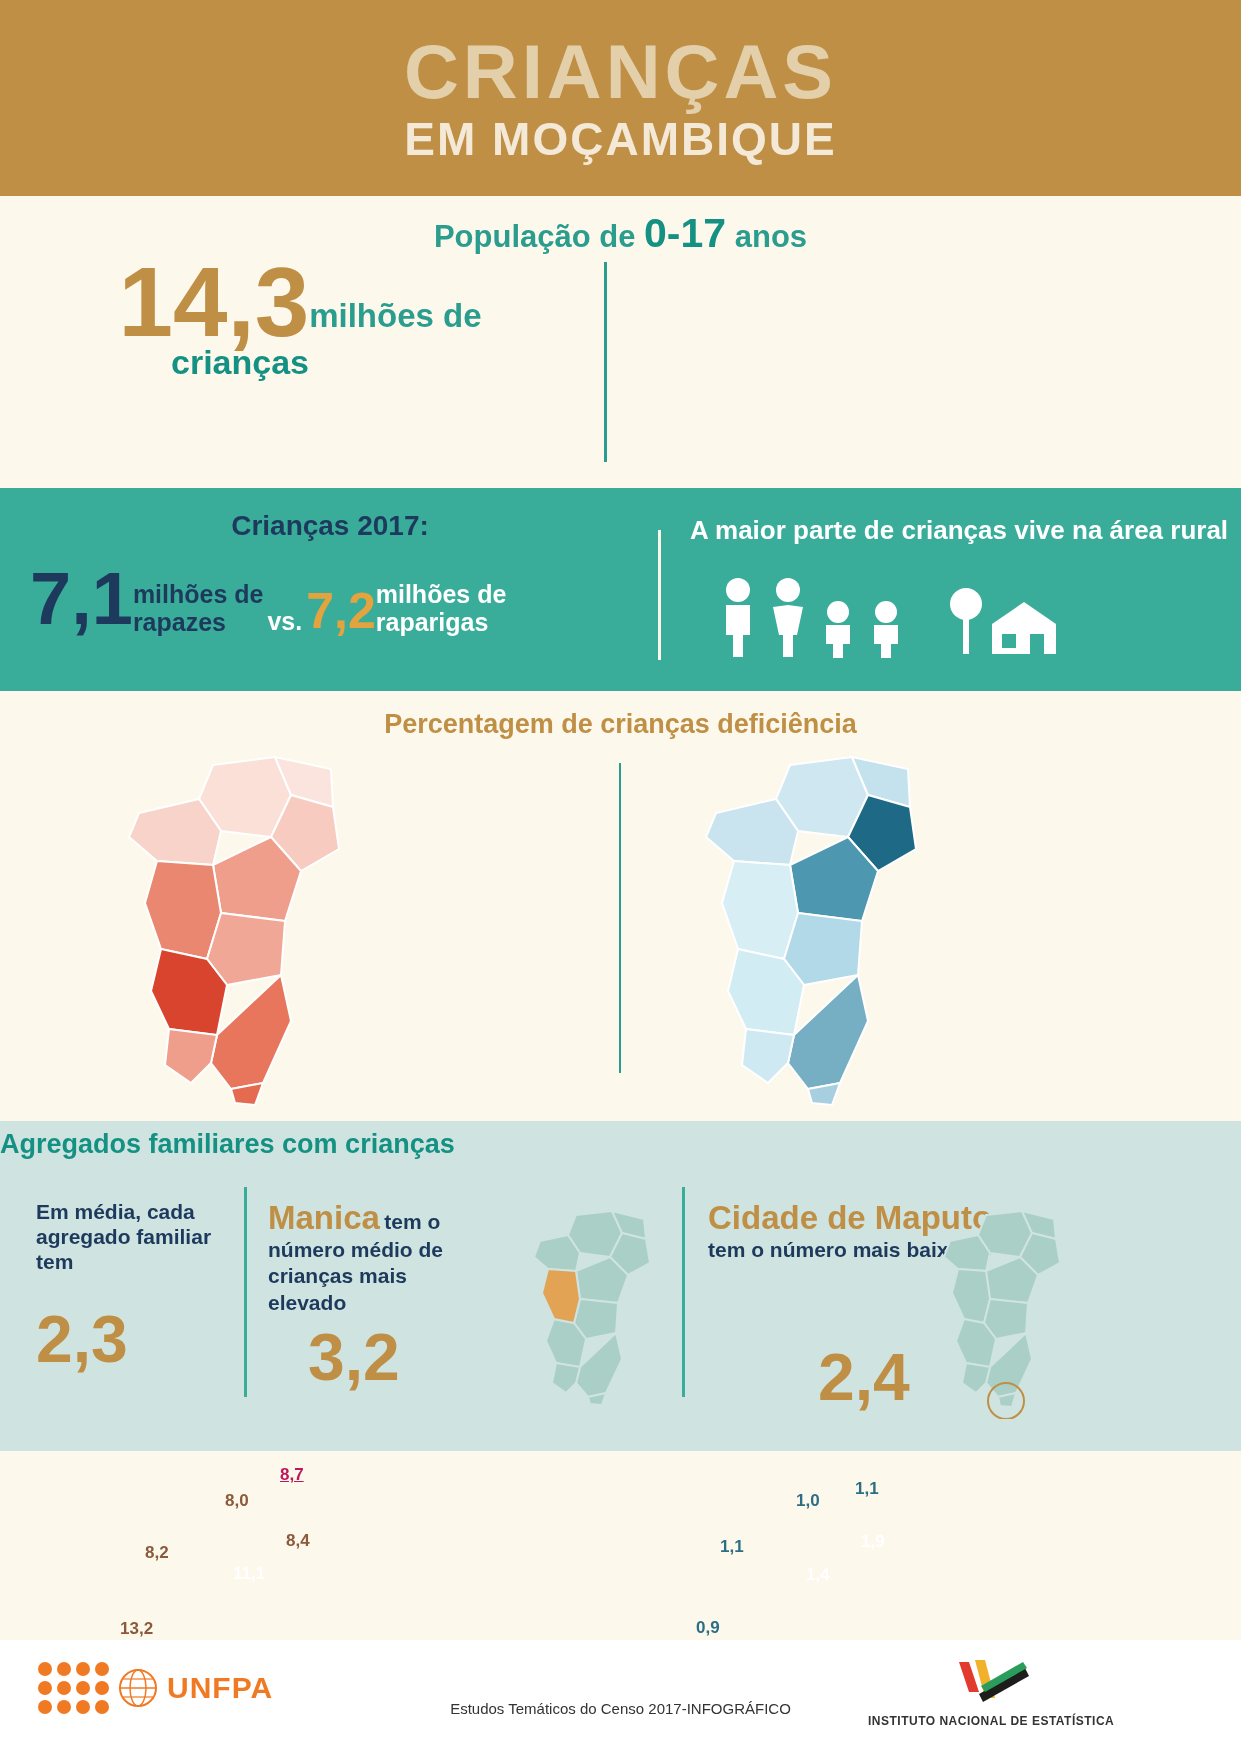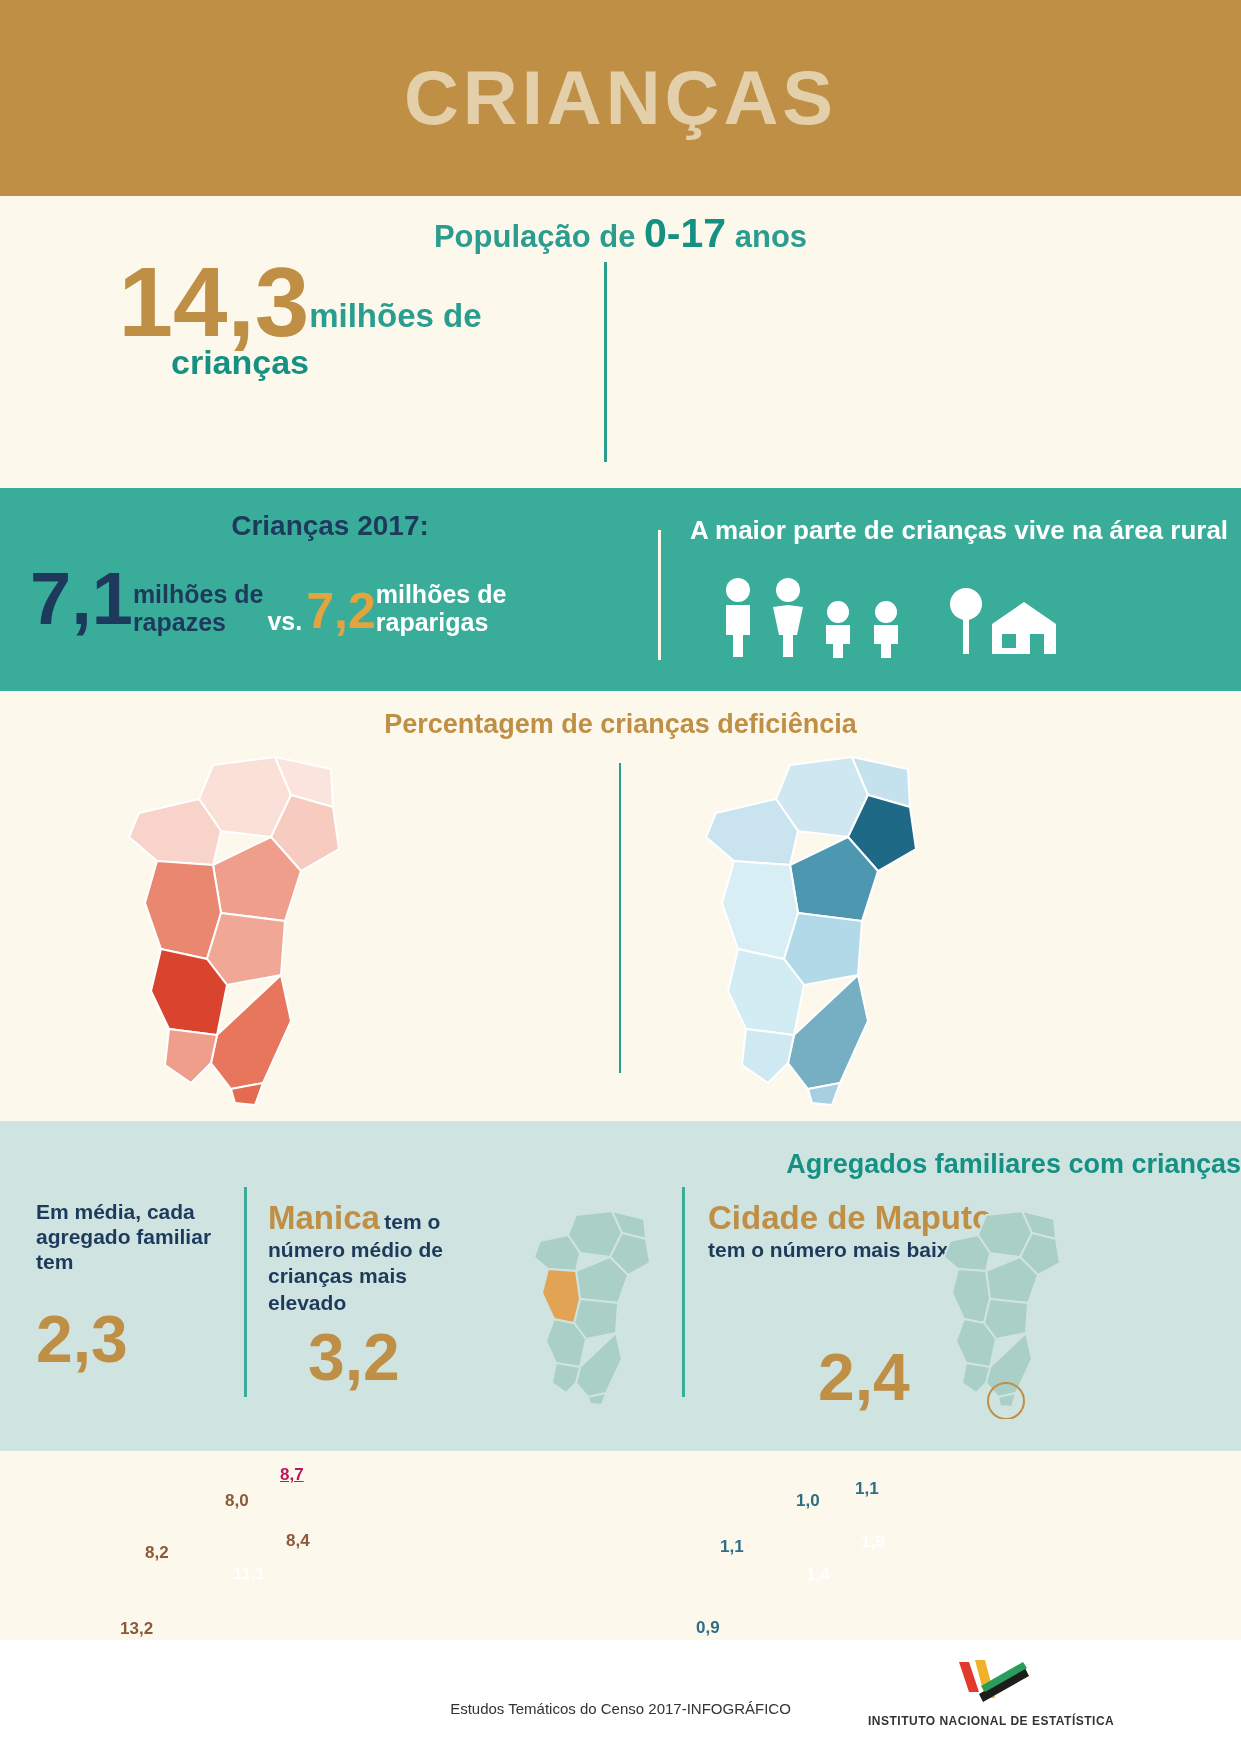--- a/index.html
+++ b/index.html
@@ -111,6 +111,7 @@
 
 <div class="header">
   <h1>CRIANÇAS</h1>
+  <h2>EM MOÇAMBIQUE</h2>
 </div>
 
 <div class="sec1">

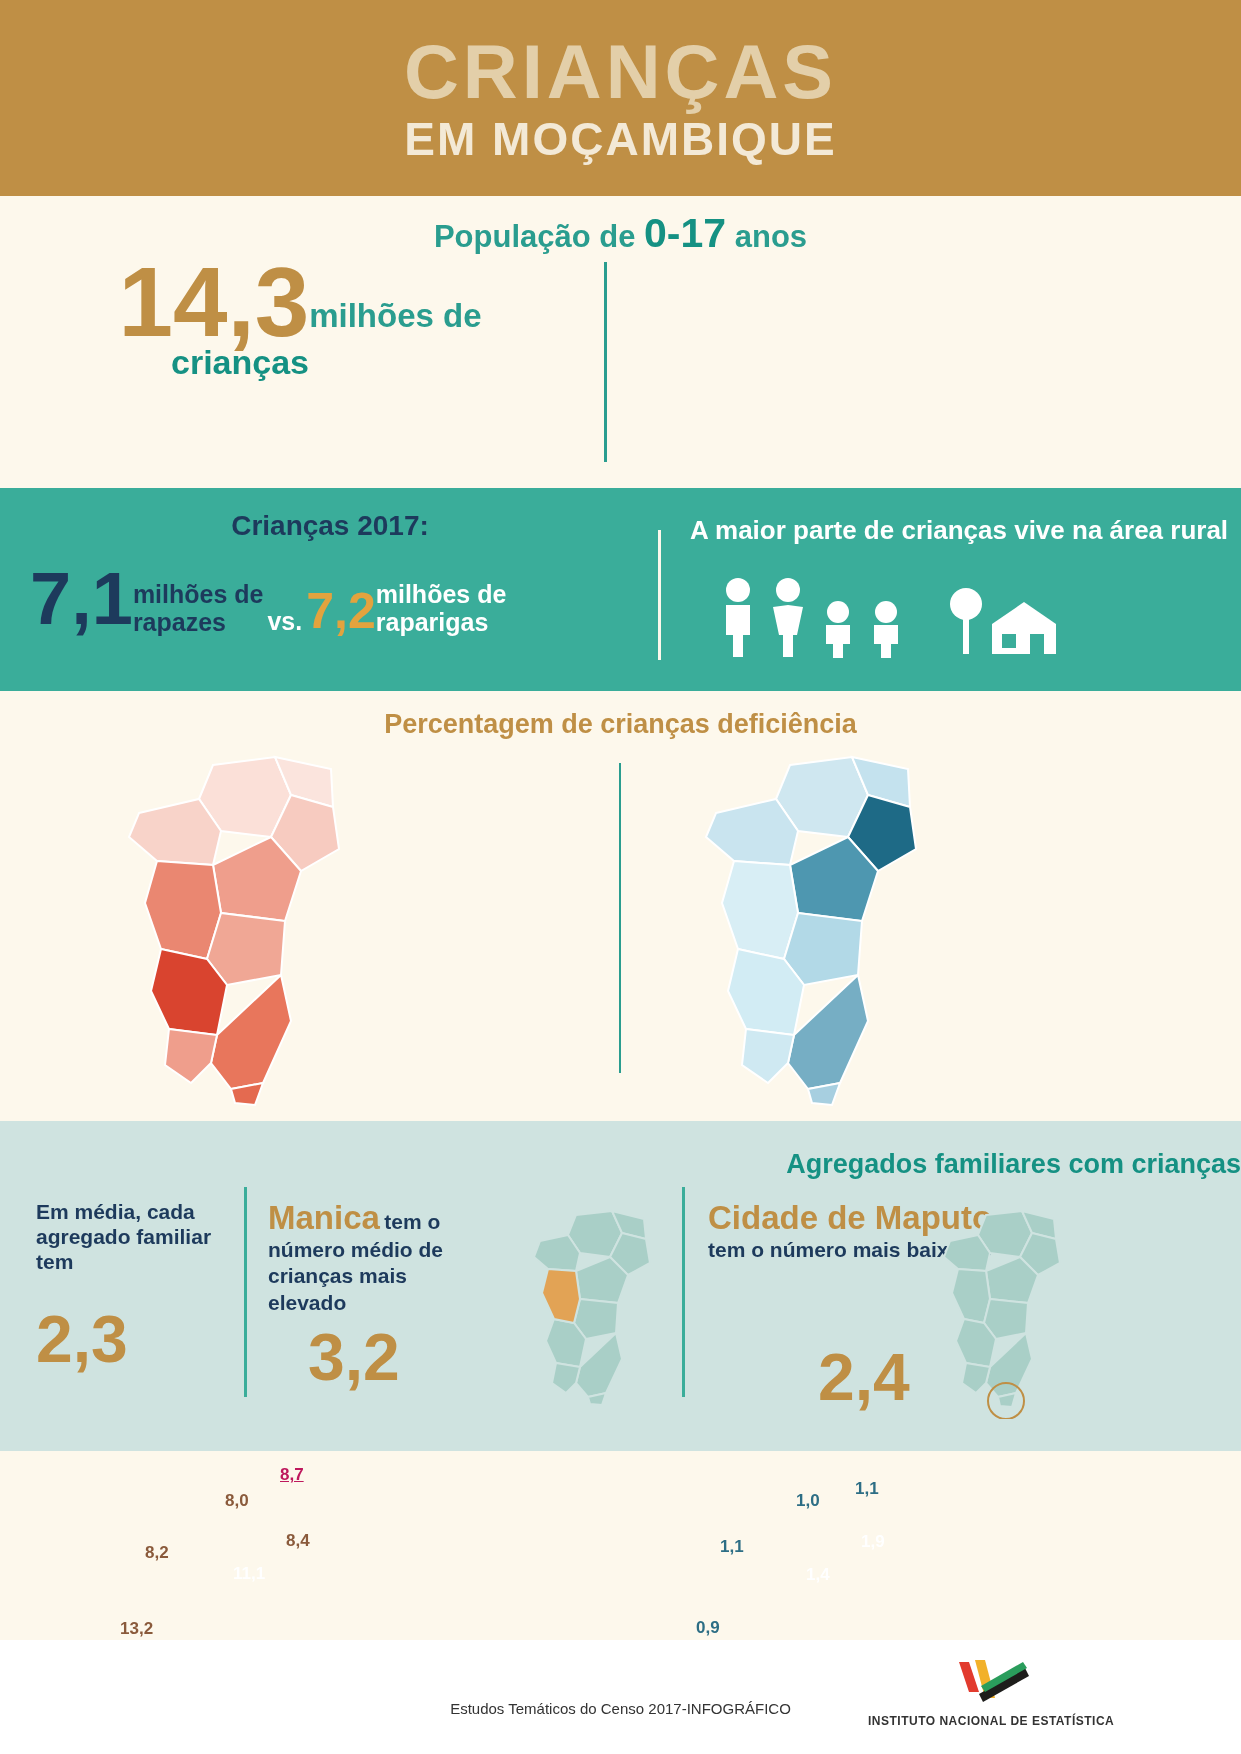--- a/index.html
+++ b/index.html
@@ -78,7 +78,7 @@
   
   .sec4{height:330px;background:#cfe3e0;position:relative;}
   .sec4 .title{
-    text-align:right;padding-top:28px;font-size:27px;font-weight:bold;color:#159183;
+    text-align:left;padding-top:8px;font-size:27px;font-weight:bold;color:#159183;
   }
   .b1{position:absolute;left:36px;top:78px;width:195px;}
   .b1 .txt{font-size:21px;font-weight:bold;color:#1d3a5c;line-height:1.2;}

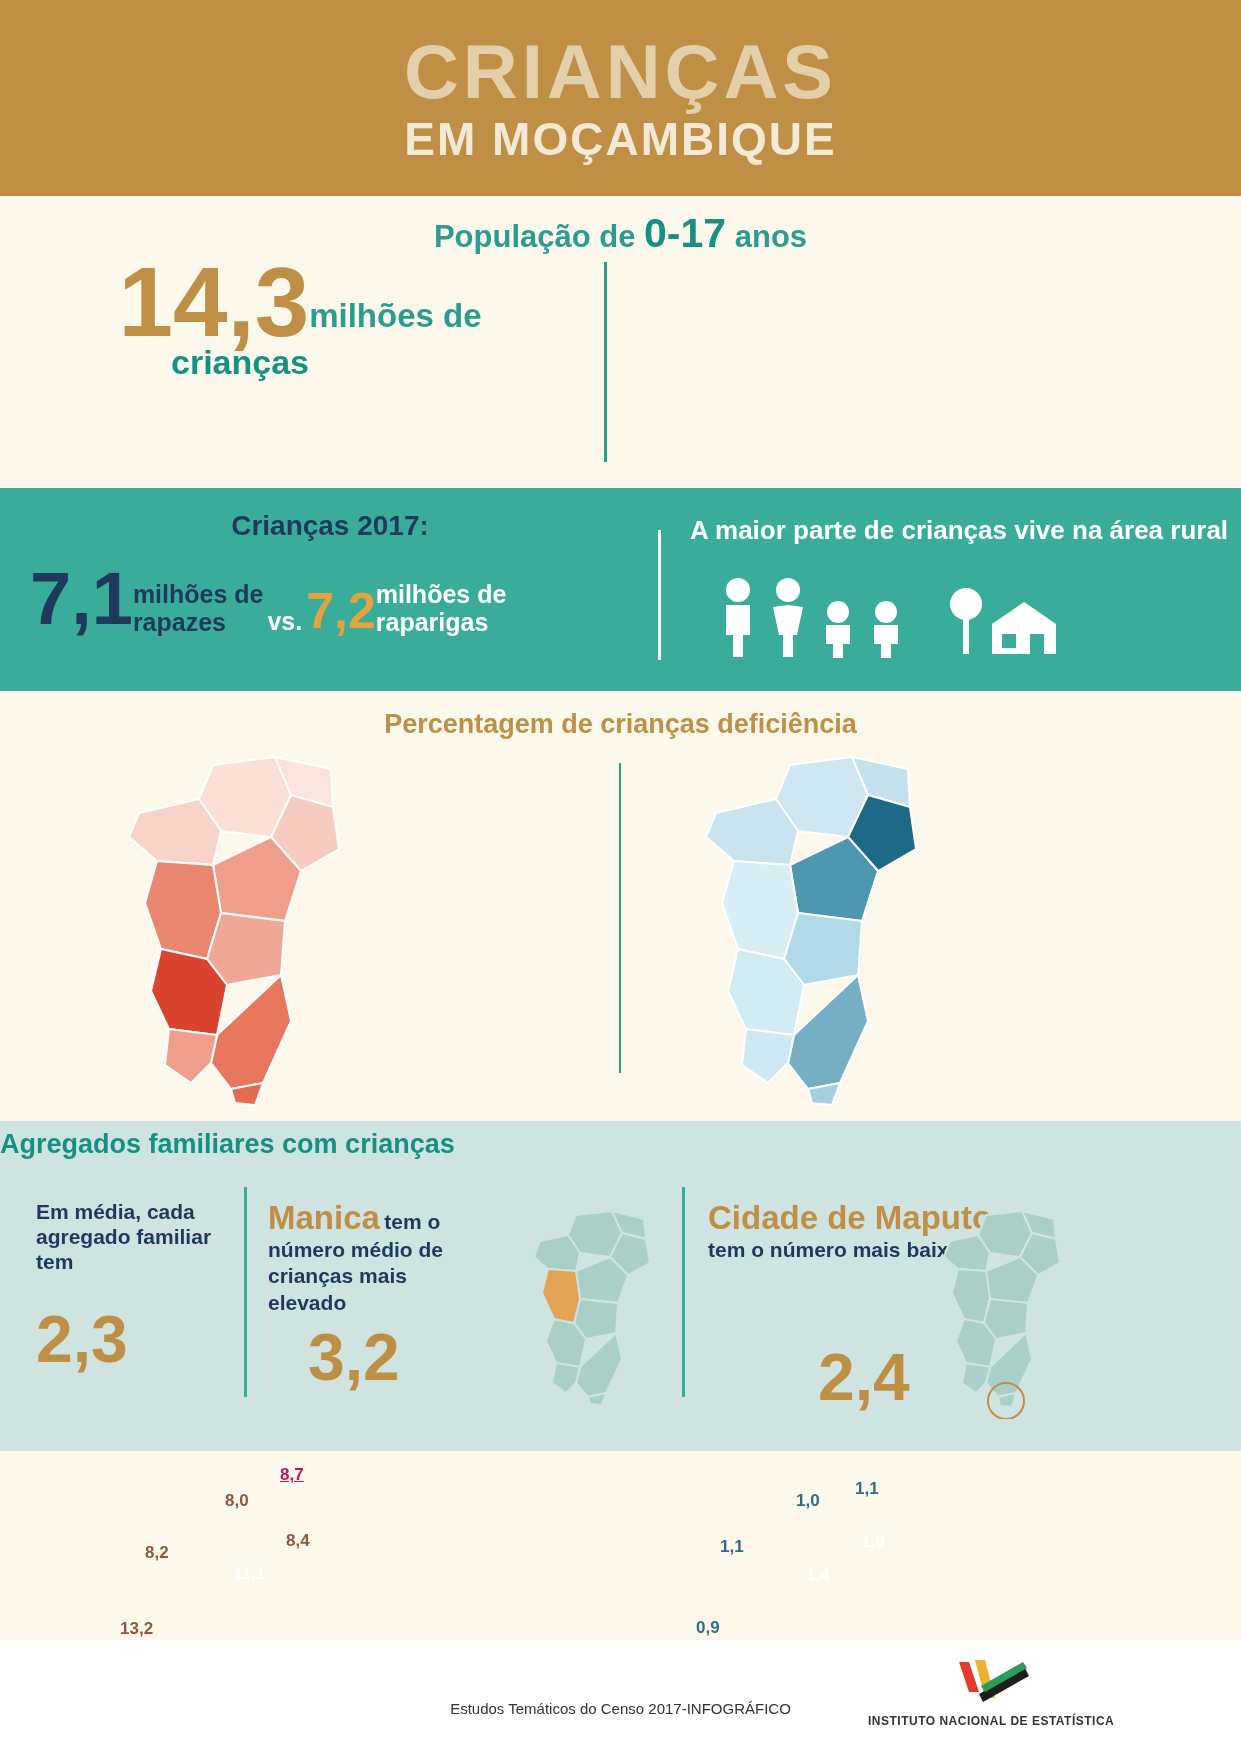--- a/index.html
+++ b/index.html
@@ -313,6 +313,30 @@
 </div>
 
 <div class="footer">
+  <div class="unfpa">
+    <div class="dots">
+      <i></i>
+        <i></i>
+        <i></i>
+        <i></i>
+        <i></i>
+        <i></i>
+        <i></i>
+        <i></i>
+        <i></i>
+        <i></i>
+        <i></i>
+        <i></i>
+    </div>
+    <svg width="42" height="42" viewBox="0 0 42 42">
+      <circle cx="21" cy="21" r="18" fill="none" stroke="#f07a23" stroke-width="2"></circle>
+      <ellipse cx="21" cy="21" rx="8" ry="18" fill="none" stroke="#f07a23" stroke-width="1.5"></ellipse>
+      <line x1="3" y1="21" x2="39" y2="21" stroke="#f07a23" stroke-width="1.5"></line>
+      <line x1="6" y1="12" x2="36" y2="12" stroke="#f07a23" stroke-width="1.2"></line>
+      <line x1="6" y1="30" x2="36" y2="30" stroke="#f07a23" stroke-width="1.2"></line>
+    </svg>
+    <span class="wordmark">UNFPA</span>
+  </div>
 
   <div class="ine">
     <svg width="92" height="48" viewBox="0 0 92 48">

